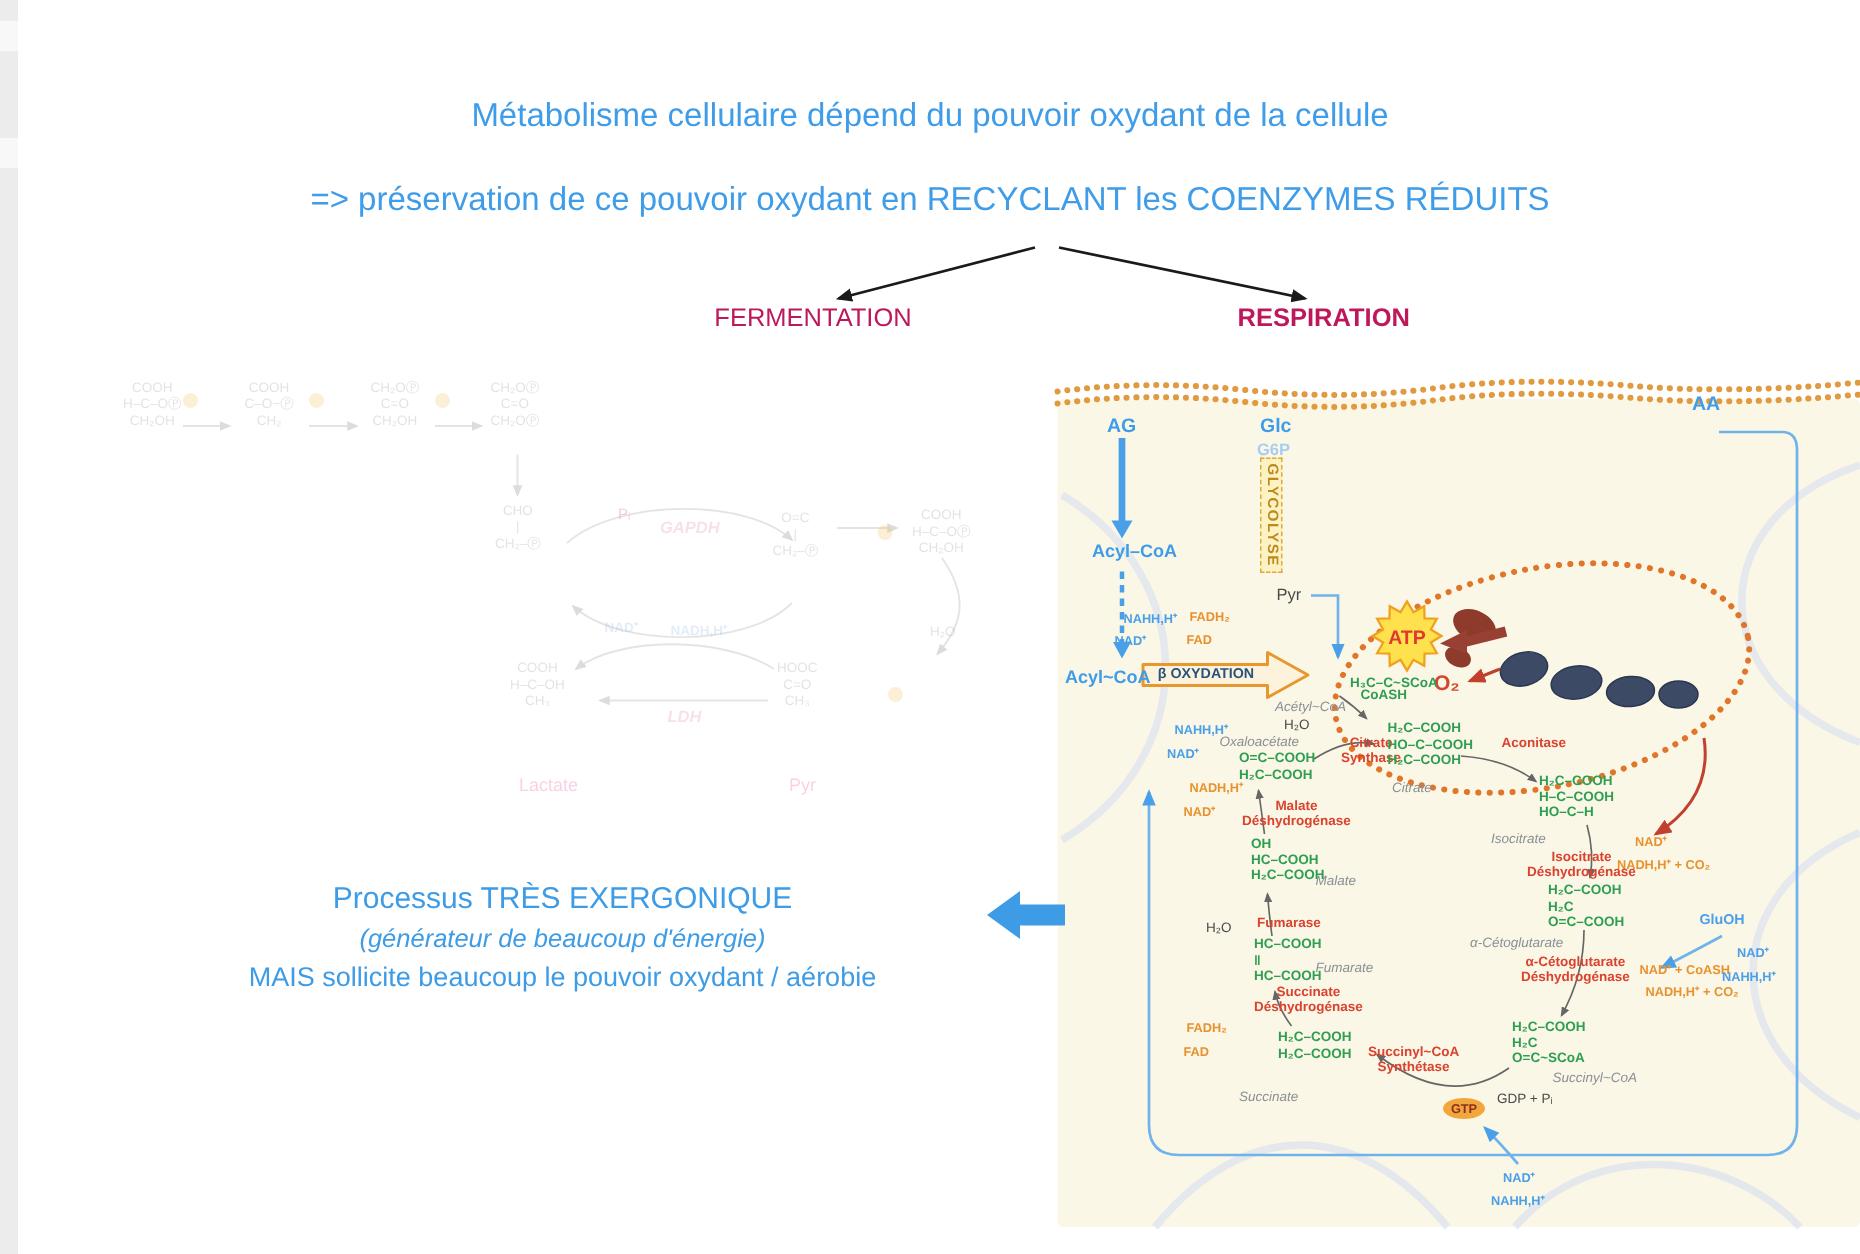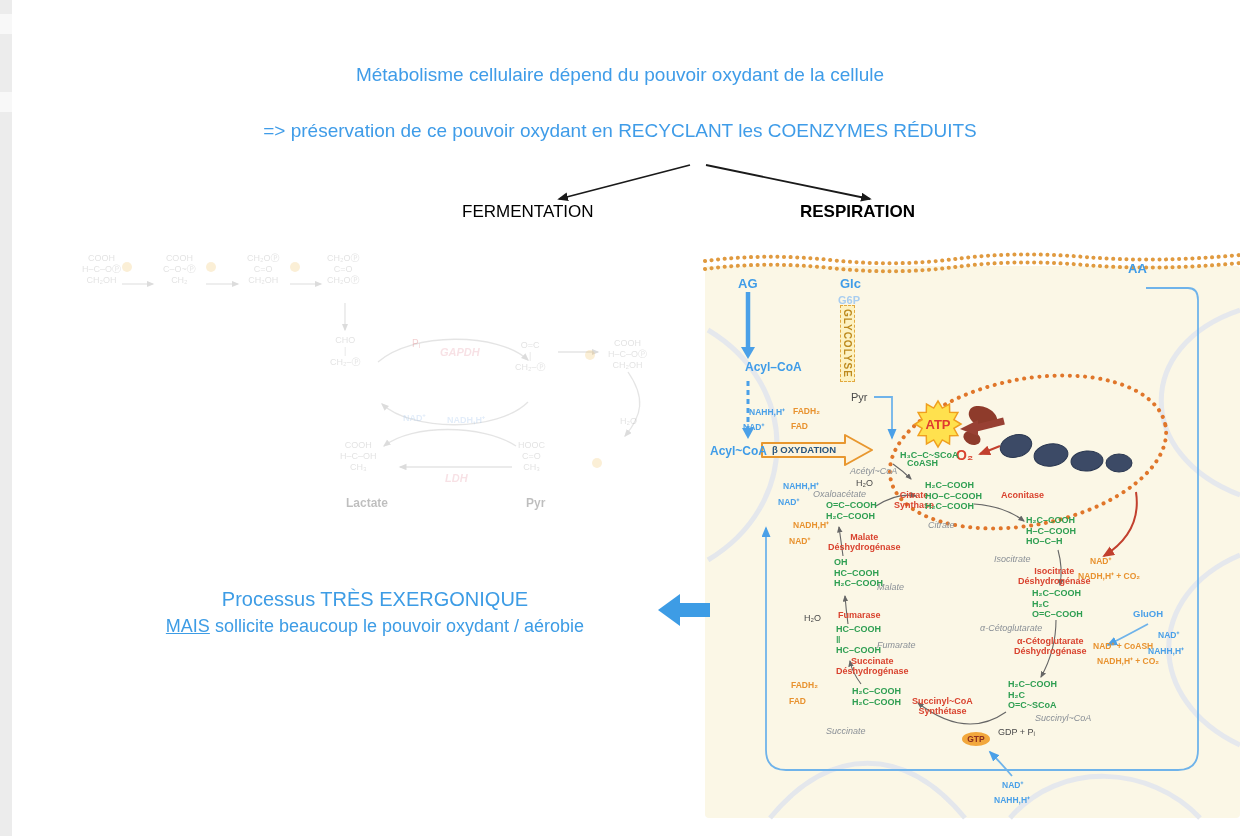--- a/index.html
+++ b/index.html
@@ -7,7 +7,7 @@
   .abs{position:absolute;}
   svg.overlay{position:absolute;left:0;top:0;pointer-events:none;}
   
-  .title{color:#3f9ce8;font-size:19px;width:1240px;text-align:center;}
+  .title{color:#3f9ce8;font-size:22px;width:1240px;text-align:center;}
   .branch{color:#000000;font-size:17px;}
   
   .exer{color:#3d9ce5;text-align:center;width:560px;}

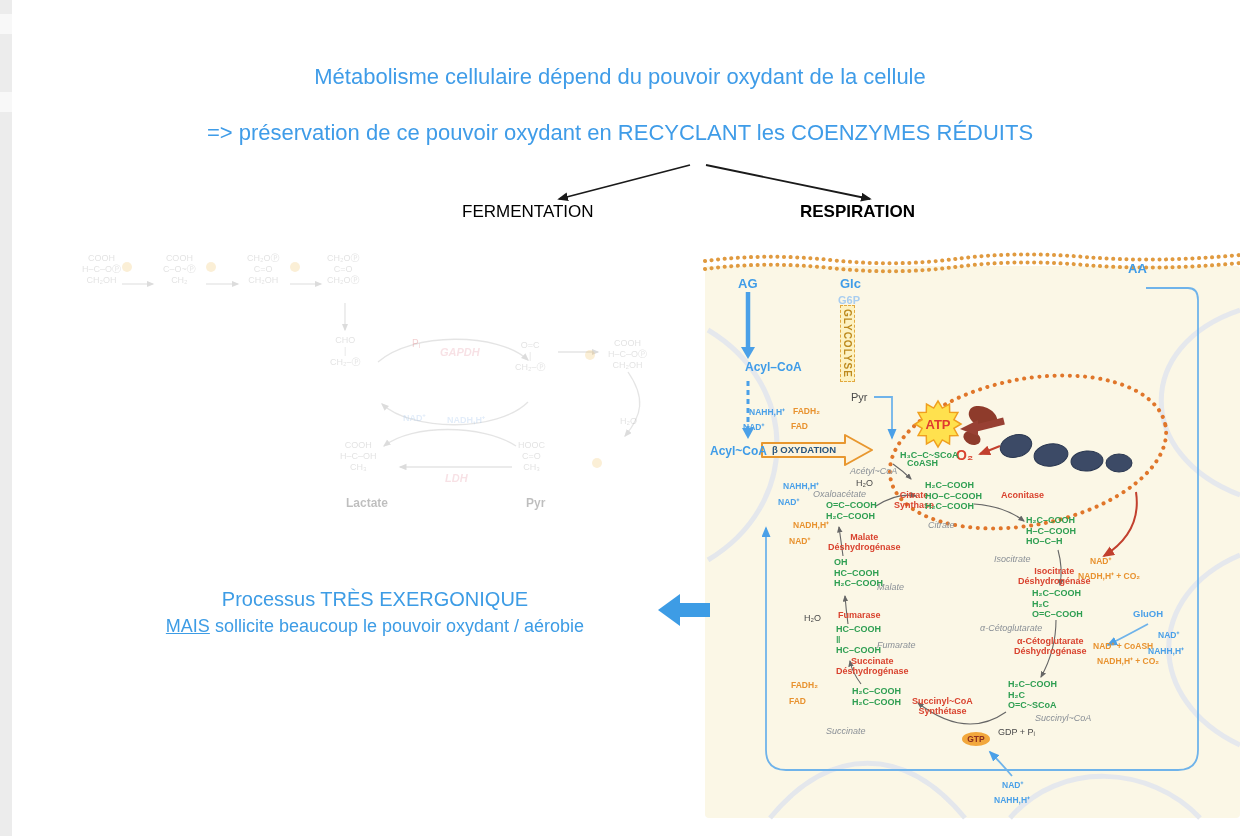--- a/index.html
+++ b/index.html
@@ -8,7 +8,7 @@
   svg.overlay{position:absolute;left:0;top:0;pointer-events:none;}
   
   .title{color:#3f9ce8;font-size:22px;width:1240px;text-align:center;}
-  .branch{color:#000000;font-size:17px;}
+  .branch{color:#be185d;font-size:17px;text-align:center;}
   
   .exer{color:#3d9ce5;text-align:center;width:560px;}
   .exer .l1{font-size:20px;margin-bottom:5px;}

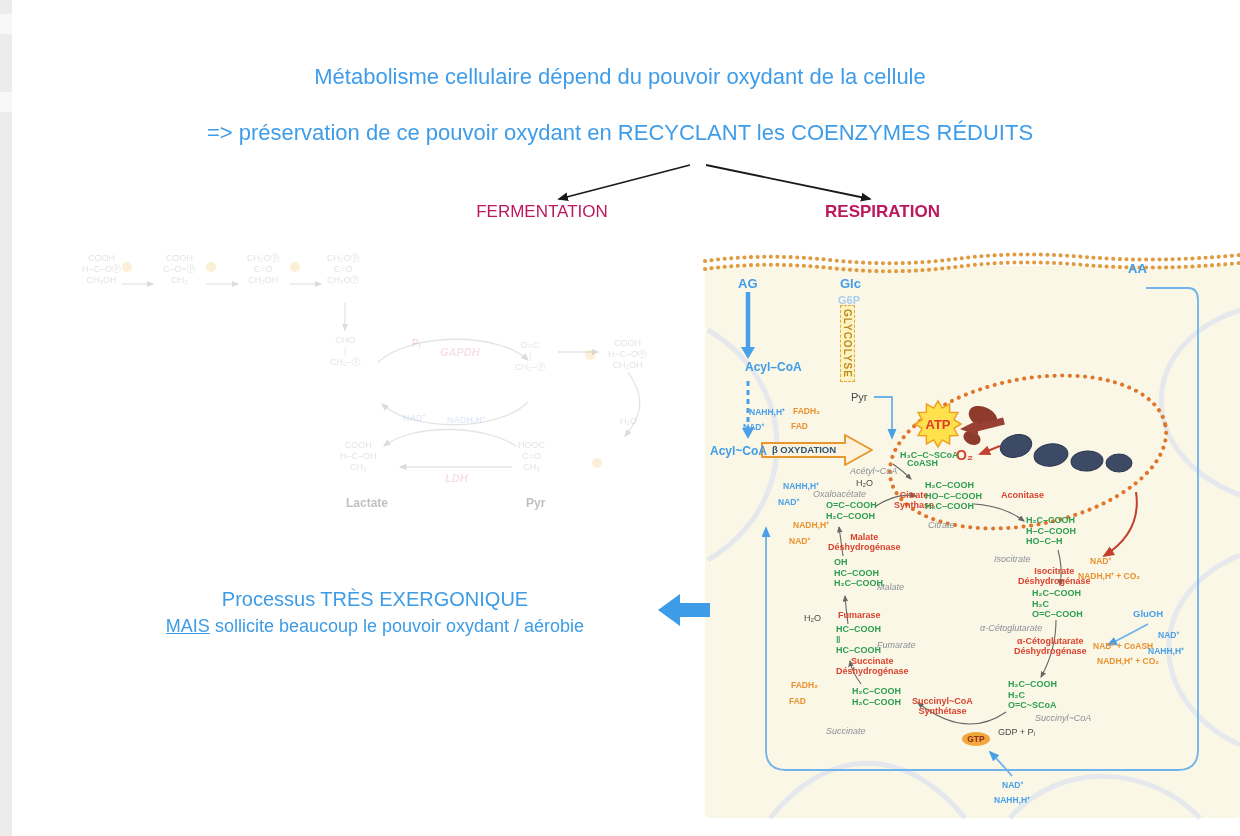--- a/index.html
+++ b/index.html
@@ -209,7 +209,7 @@
   <div class="abs rb13" style="left:1128px;top:261px">AA</div>
   <div class="abs rb11l" style="left:838px;top:294px">G6P</div>
   <div class="abs glyc" style="left:840px;top:305px">GLYCOLYSE</div>
-  <div class="abs rb12" style="left:745px;top:360px">Acyl–CoA</div>
+  <div class="abs rb12" style="left:728px;top:360px">Acyl–CoA</div>
   <div class="abs cblue" style="left:749px;top:406px">NAHH,H⁺</div>
   <div class="abs cblue" style="left:743px;top:421px">NAD⁺</div>
   <div class="abs cor" style="left:793px;top:406px">FADH₂</div>

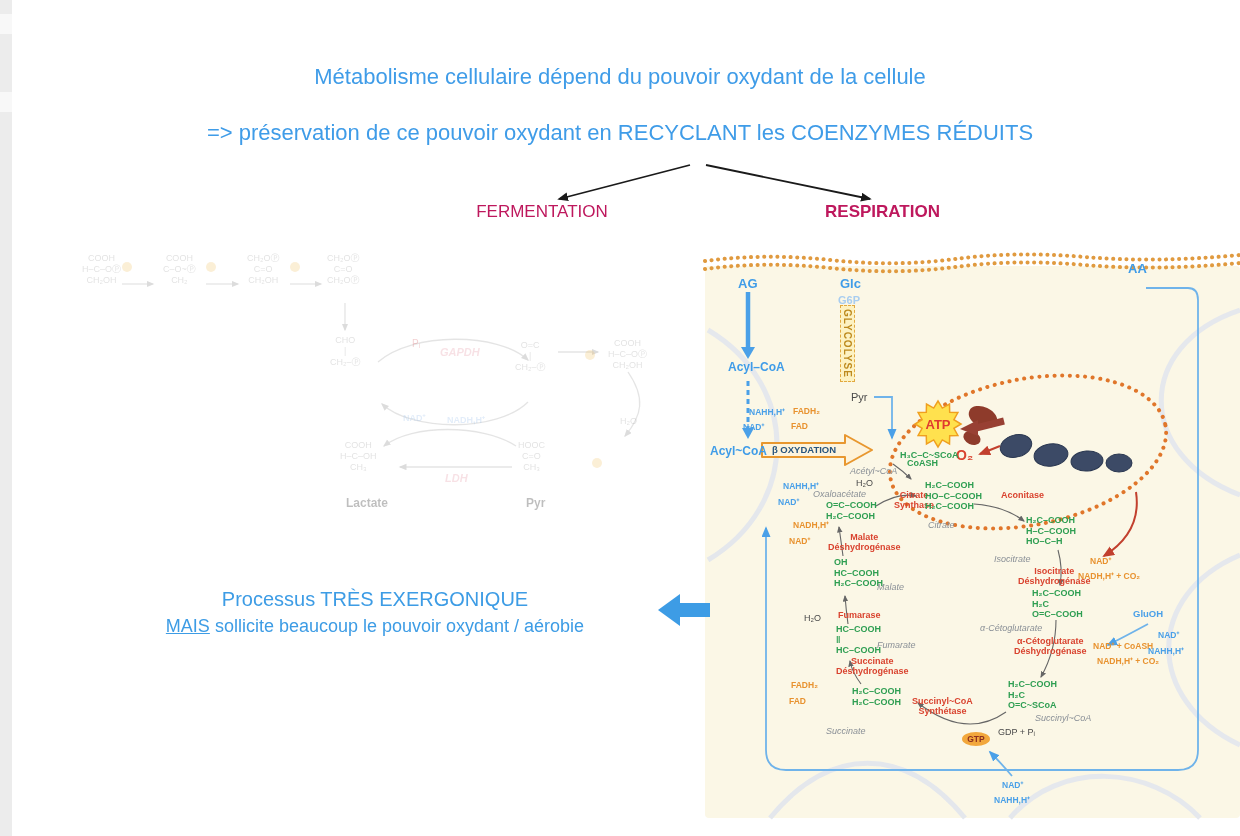--- a/index.html
+++ b/index.html
@@ -21,7 +21,7 @@
   .fpink{color:#e38b9a;font-weight:bold;font-style:italic;font-size:11px;}
   .fblue{color:#8fb8e8;font-size:9px;font-weight:bold;}
   .fred{color:#d0434a;font-size:10px;}
-  .fgrayb{color:#000000;font-weight:bold;font-size:12px;}
+  .fgrayb{color:#ec4899;font-weight:normal;font-size:12px;margin-top:20px;}
   .fcirc{width:10px;height:10px;border-radius:50%;background:#f0c060;}
   
   .resp-bg{position:absolute;left:705px;top:266px;width:535px;height:552px;background:#fbf7e6;border-radius:4px;}

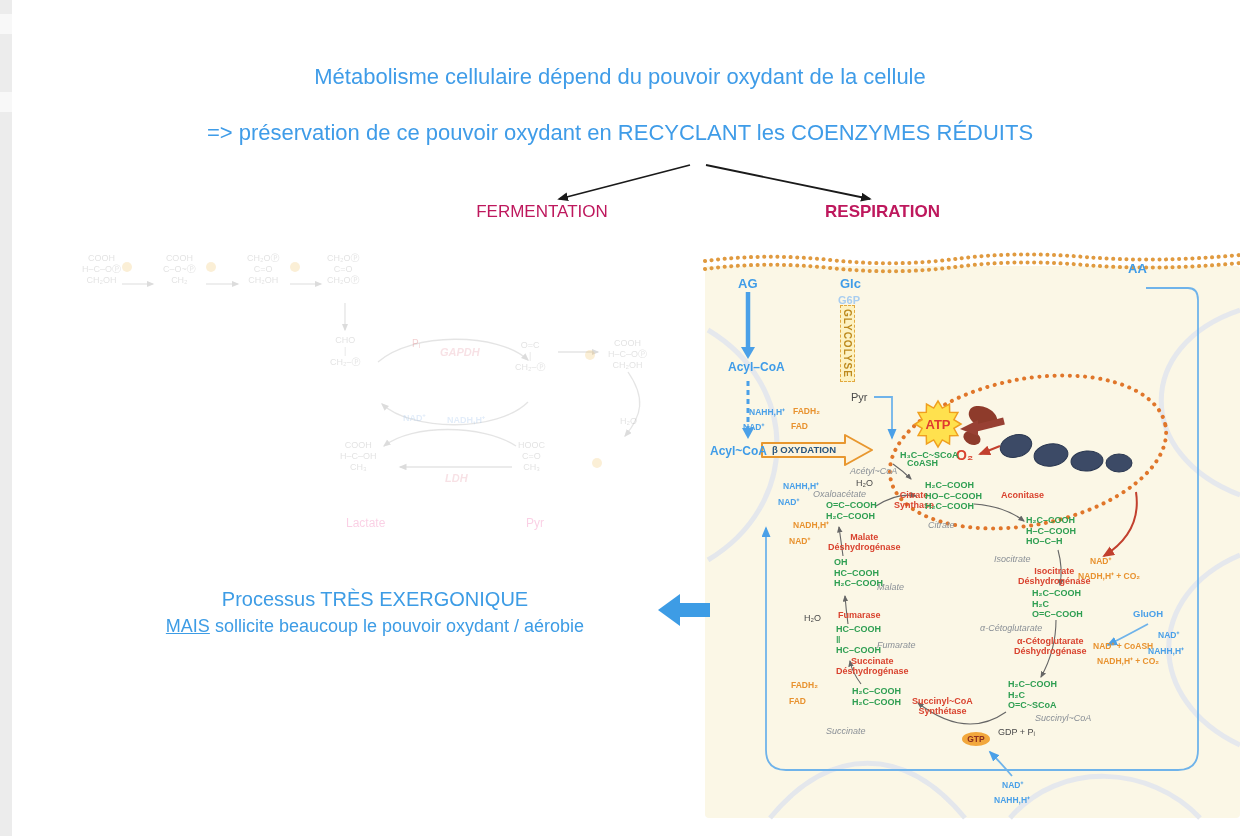--- a/index.html
+++ b/index.html
@@ -158,6 +158,7 @@
 
   <div class="abs exer" style="left:95px;top:588px">
     <div class="l1">Processus TRÈS EXERGONIQUE</div>
+    <div class="l2">(générateur de beaucoup d'énergie)</div>
     <div class="l3"><span class="mais">MAIS</span><span> sollicite beaucoup le pouvoir oxydant / aérobie</span></div>
   </div>
 

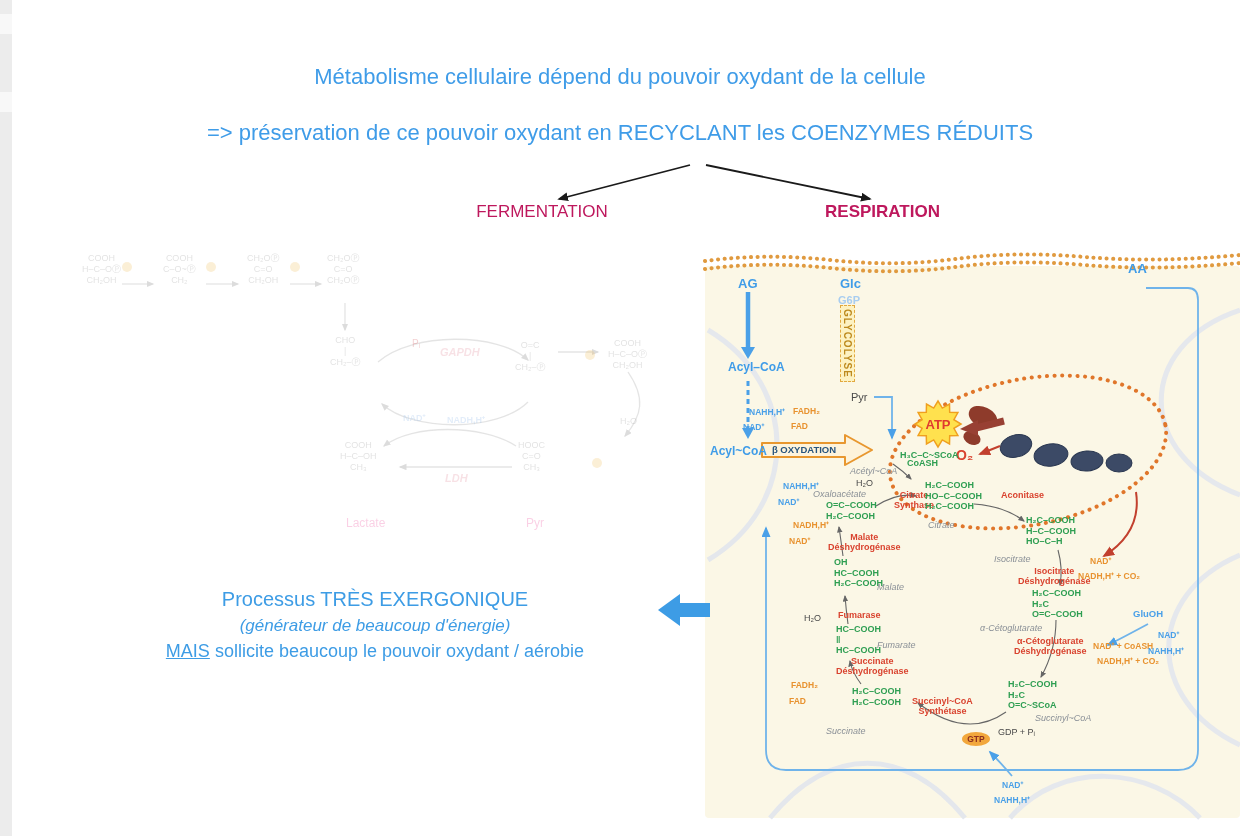--- a/index.html
+++ b/index.html
@@ -14,7 +14,7 @@
   .exer .l1{font-size:20px;margin-bottom:5px;}
   .exer .l2{font-size:17px;font-style:italic;margin-bottom:5px;}
   .exer .l3{font-size:18px;}
-  .exer .mais{text-decoration:underline;}
+  .exer .mais{}
   
   .fermtext{position:absolute;left:0;top:0;width:1240px;height:836px;opacity:.25;pointer-events:none;}
   .fs{font-size:9px;color:#8f8f8f;white-space:pre-line;line-height:1.2;text-align:center;}

